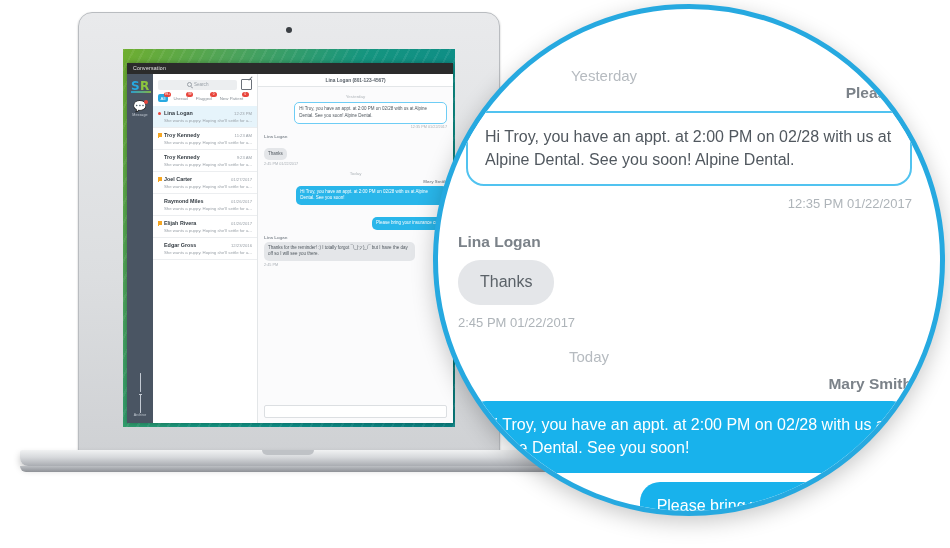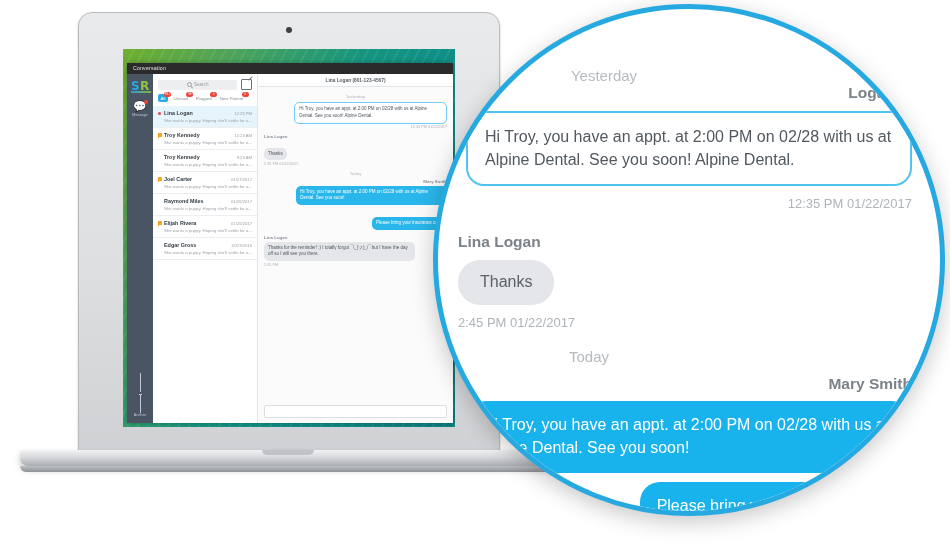--- a/index.html
+++ b/index.html
@@ -317,7 +317,7 @@
     <div class="z-sep s1">Yesterday</div>
 
     <div class="z-block">
-      <div class="z-who r">Logan M</div>
+      <div class="z-who r">Please M</div>
       <div class="z-row r" style="margin-top:9px;">
         <span class="z-bub sys">Hi Troy, you have an appt. at 2:00 PM on 02/28 with us at Alpine Dental. See you soon! Alpine Dental.</span>
       </div>

